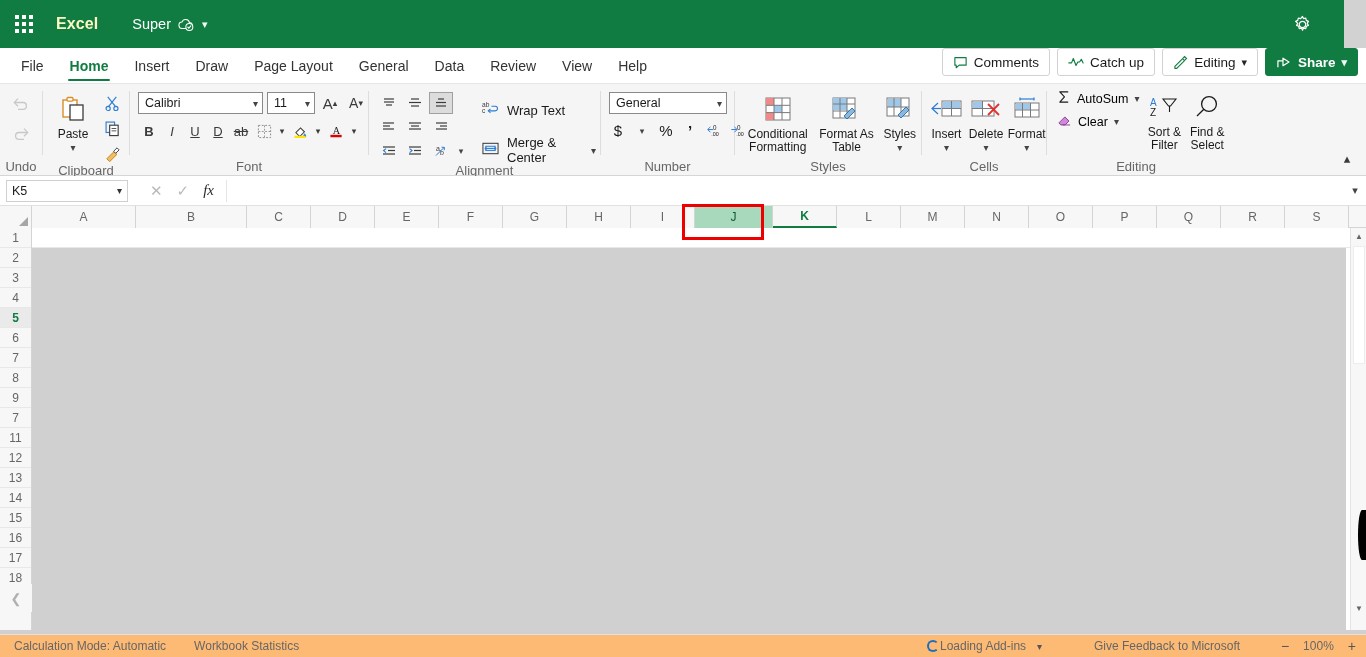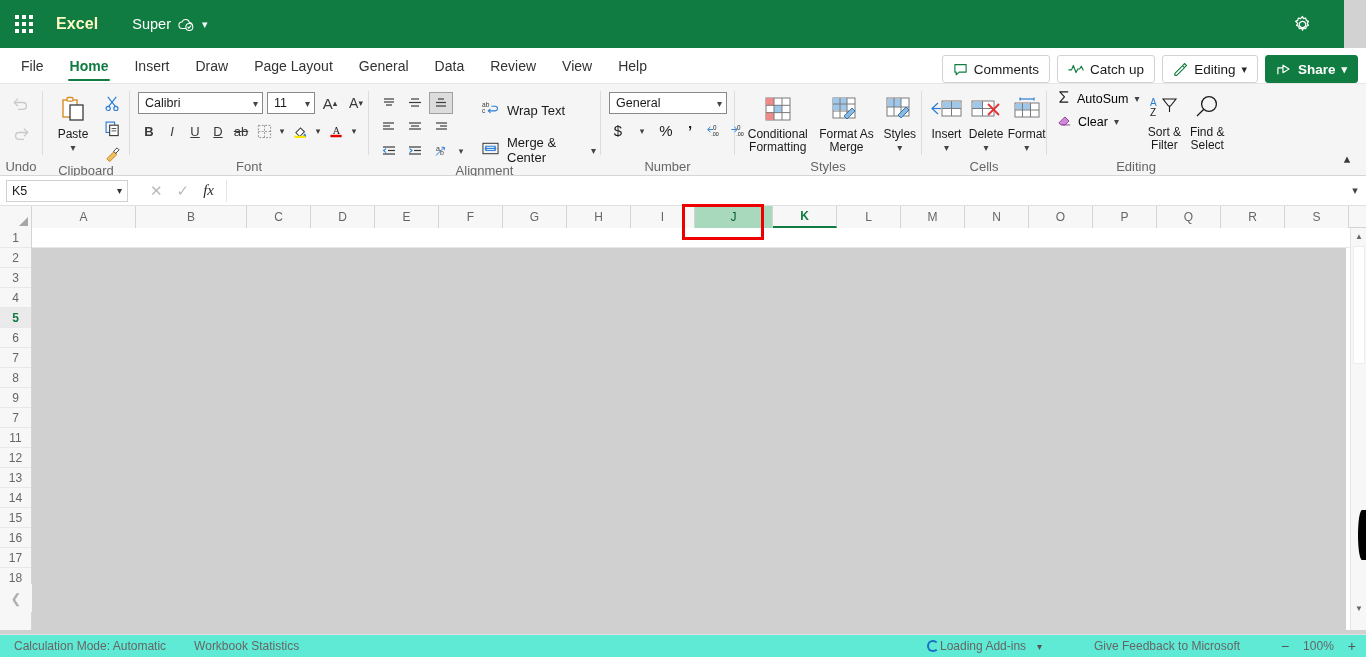--- a/index.html
+++ b/index.html
@@ -73,7 +73,7 @@
     height: 2.5px; background: #107c41; border-radius: 2px;
   }
   .tabrow-right {
-    margin-left: auto; display: flex; align-items: flex-end; gap: 7px;
+    margin-left: auto; display: flex; align-items: flex-start; gap: 7px;
     padding-right: 8px;
   }
   .pillbtn {

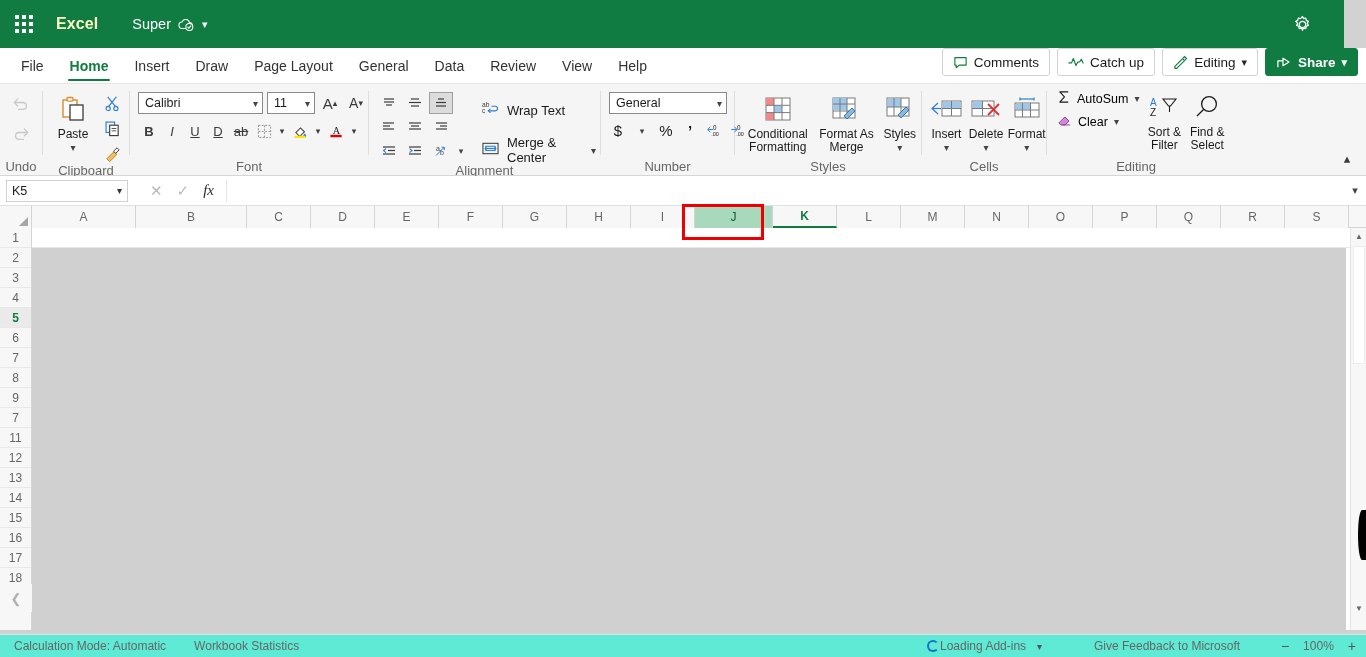--- a/index.html
+++ b/index.html
@@ -625,7 +625,7 @@
               <path d="M14 20l8-8 3 3-8 8z" fill="#8ab9e0" stroke="#2b6ca8" stroke-width=".9"></path>
             </svg>
         </span>
-        <span>Format As Merge</span>
+        <span>Format As Table</span>
 
       </div>
       <div class="bigbtn" style="width:44px">

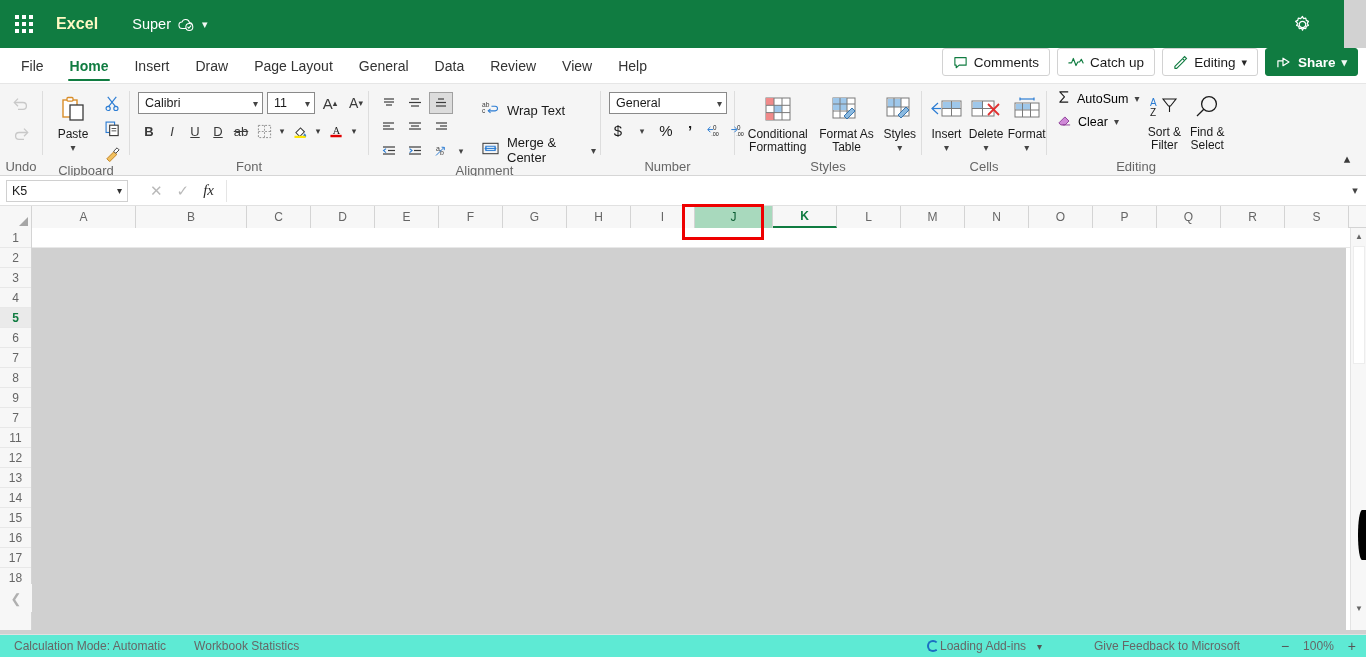--- a/index.html
+++ b/index.html
@@ -234,7 +234,7 @@
   
   .statusbar {
     position: absolute; left: 0; bottom: 0; width: 1366px; height: 23px;
-    background: #5eead4; border-top: 1px solid #e1e1e1;
+    background: #fdba74; border-top: 1px solid #e1e1e1;
     display: flex; align-items: center; font-size: 12px; color: #666666;
   }
   .sb-item { cursor: pointer; white-space: nowrap; }

